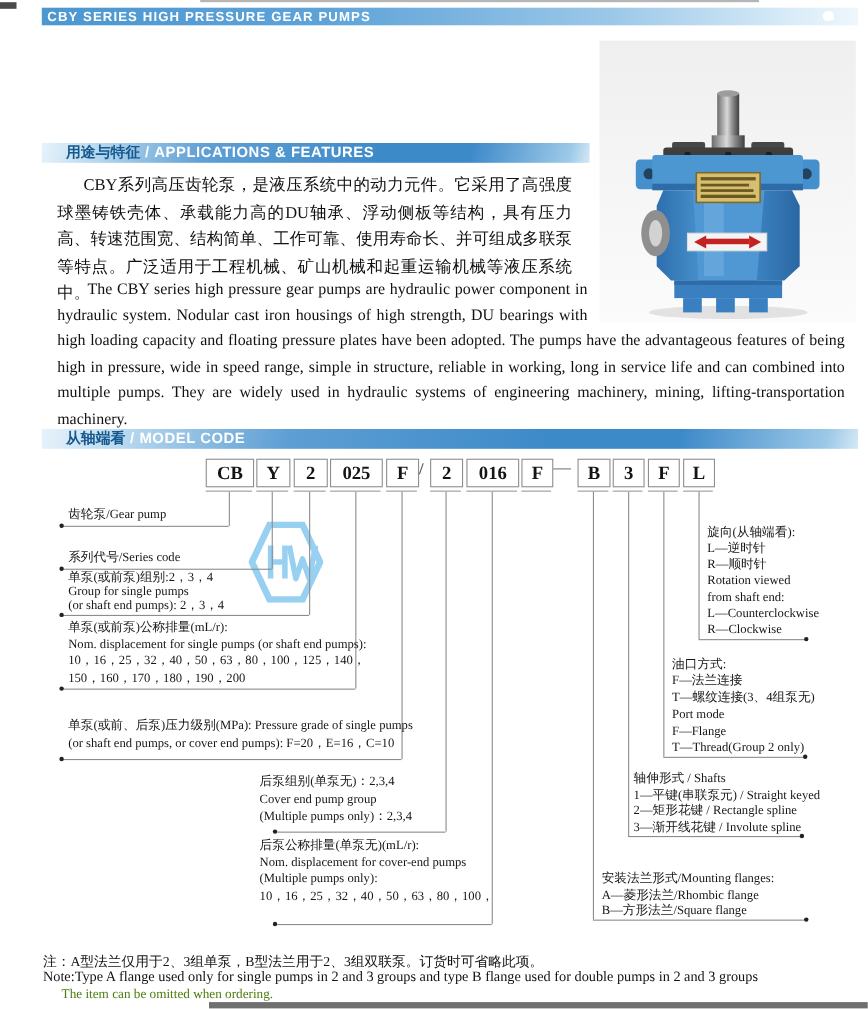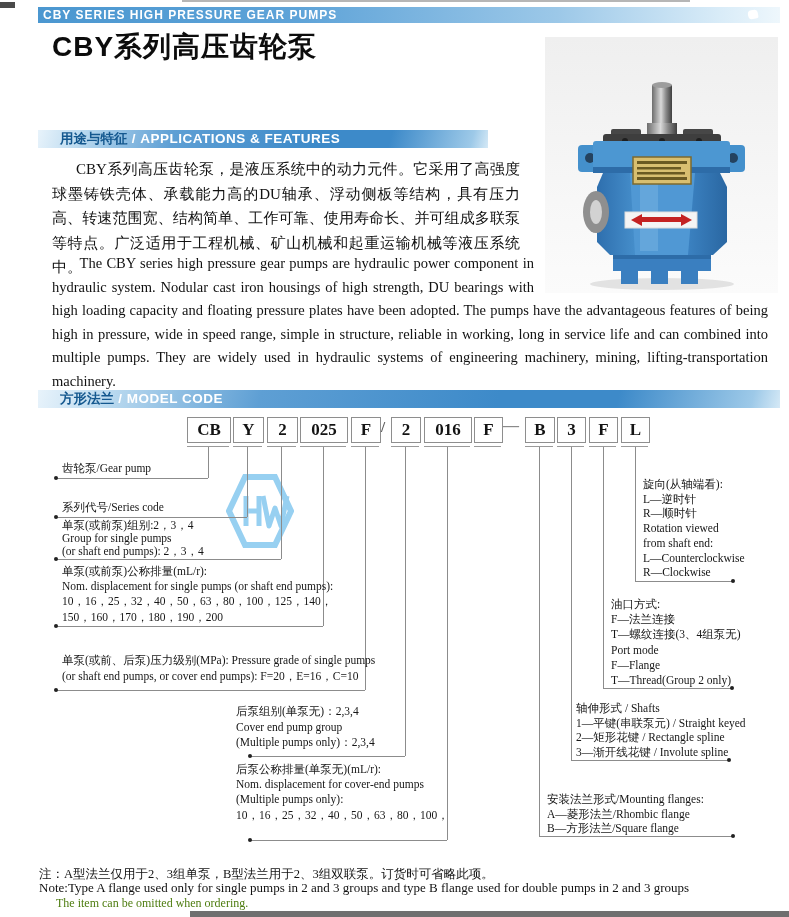--- a/index.html
+++ b/index.html
@@ -76,7 +76,6 @@
     <span class="banner-glyph"></span>
   </div>
 
-  <div class="page-title sans">CBY系列高压齿轮泵</div>
 
   <div class="photo">
     <svg width="233" height="256" viewBox="0 0 233 256">

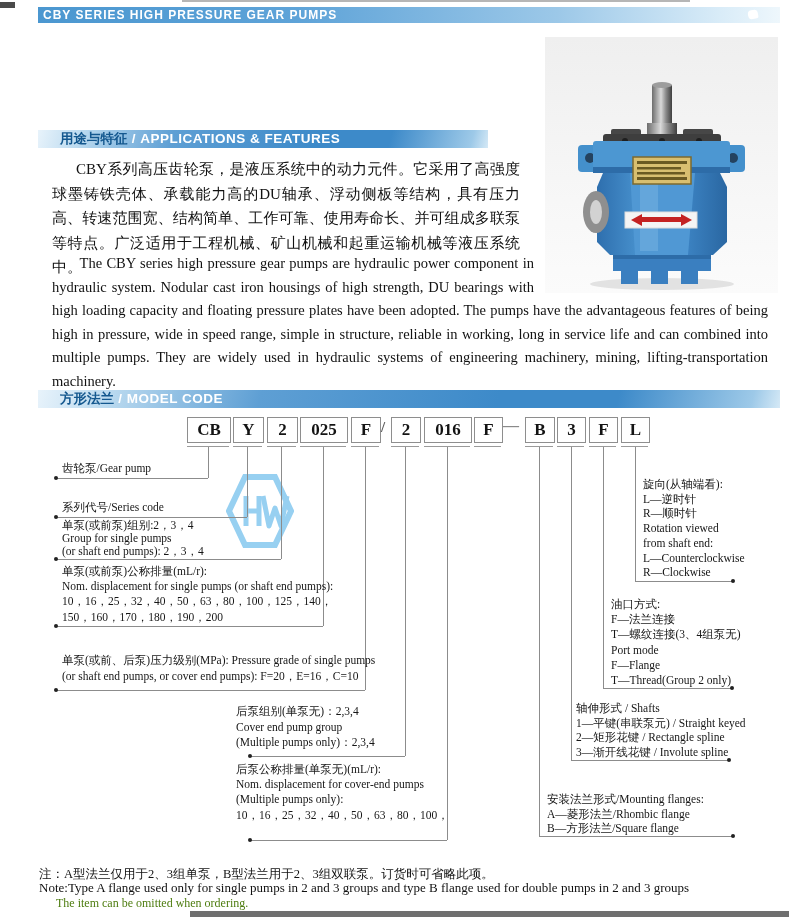--- a/index.html
+++ b/index.html
@@ -27,7 +27,7 @@
            background:linear-gradient(105deg,#e8f3fb 0%,#b9d9ef 10%,#5e9fd4 30%,#3d8ac9 62%,#3d8ac9 78%,#9dc9e8 96%,#d5e9f6 100%);}
   .sec-bar .zh{color:#14588f;}
   .sec-bar .en{color:#ffffff;letter-spacing:.5px;}
-  .bar-features{top:130px;width:450px;}
+  .bar-features{top:130px;width:498px;}
   .bar-model{top:390px;width:742px;}
 
   

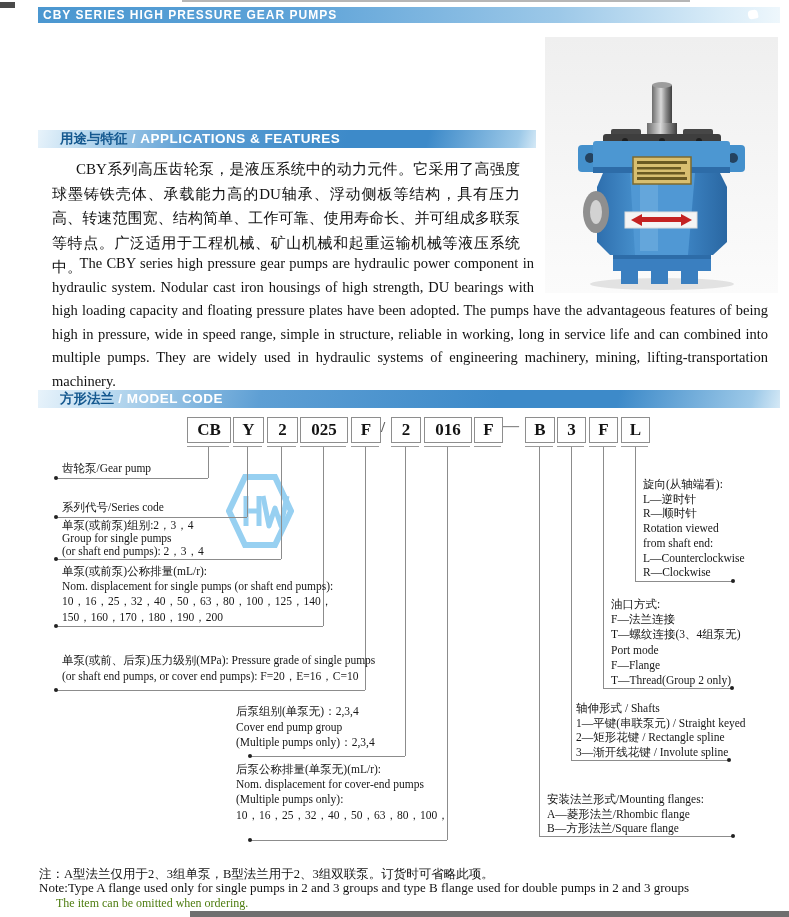--- a/index.html
+++ b/index.html
@@ -149,7 +149,7 @@
   </div>
 
   <div class="sec-bar bar-model sans">
-    <span class="zh">方形法兰</span><span class="en"> / MODEL  CODE</span>
+    <span class="zh">从轴端看</span><span class="en"> / MODEL  CODE</span>
   </div>
 
   <div class="watermark">

